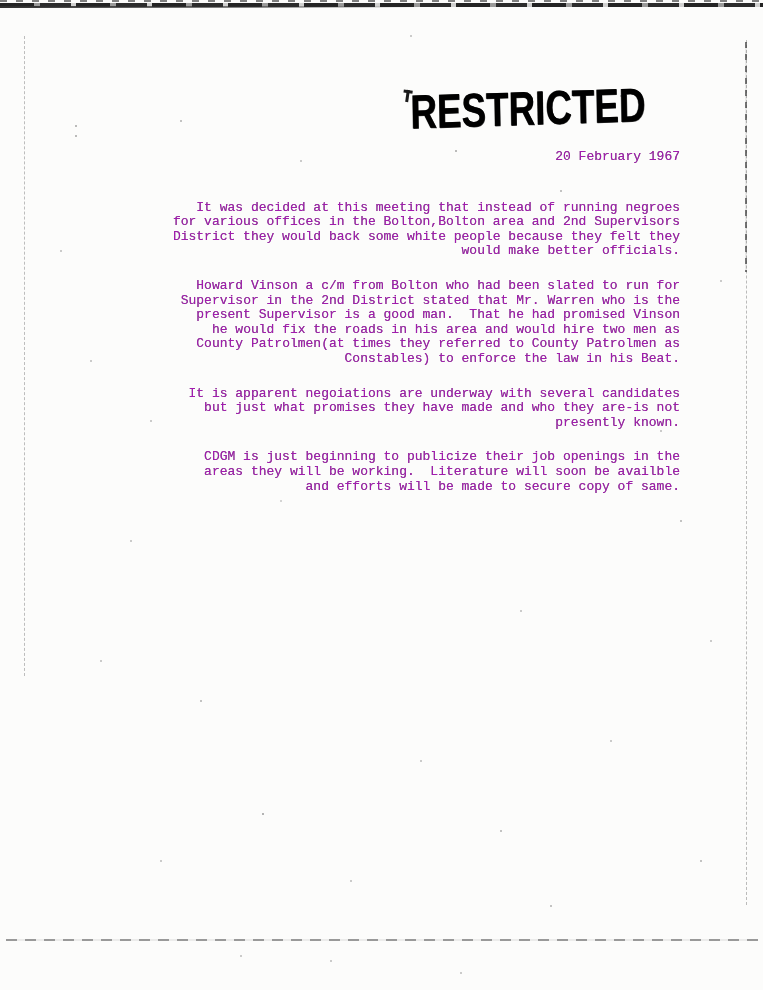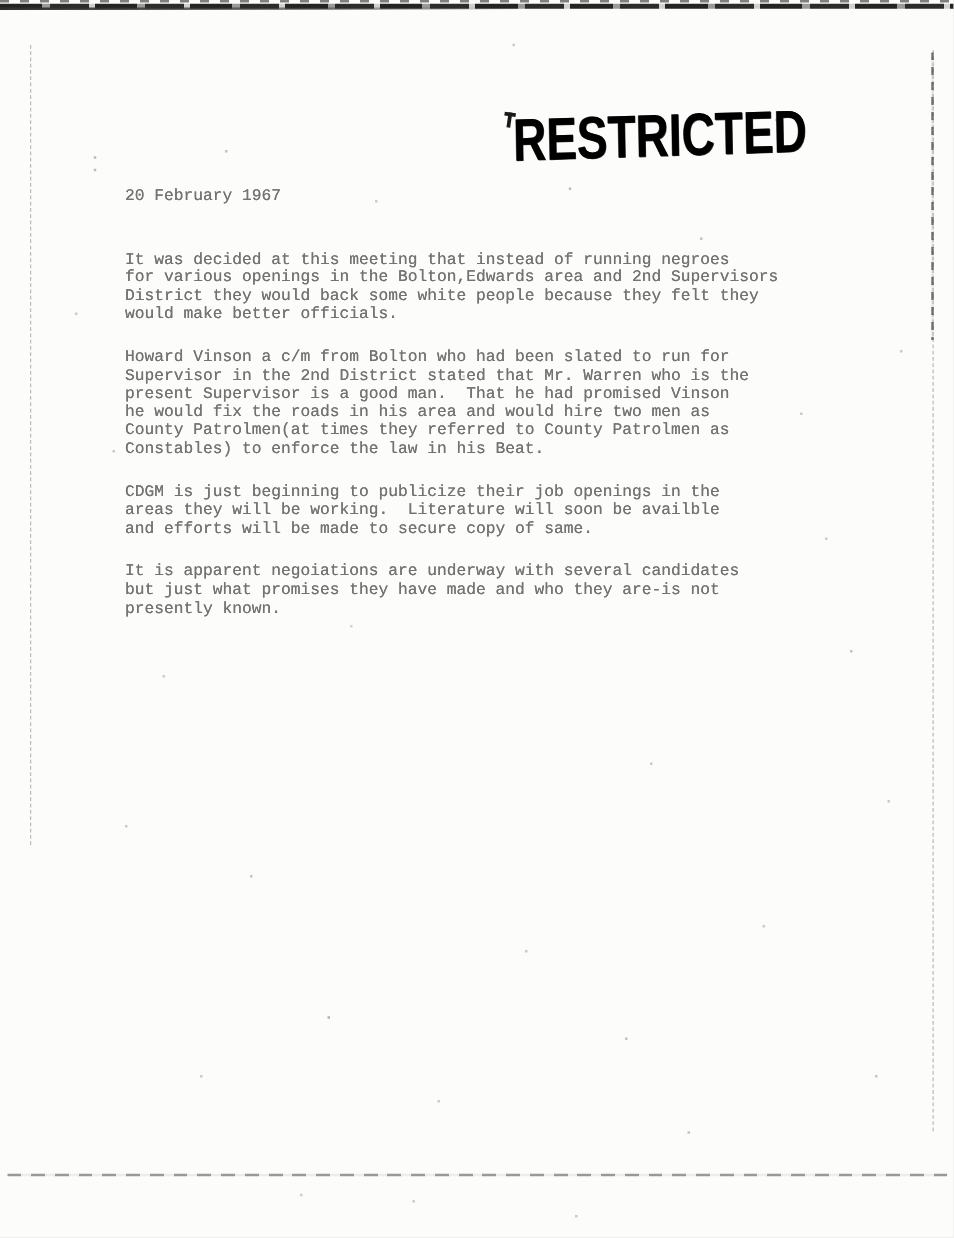--- a/index.html
+++ b/index.html
@@ -111,10 +111,11 @@
     left: 100px;
     top: 150px;
     width: 580px;
-    color: #737373;
+    color: #a21caf;
     font-size: 13px;
     line-height: 14.6px;
     text-shadow: 0 0 0.5px rgba(46,46,46,0.65);
+    text-align: right;
   }
   .doc-date {
     margin: 0 0 36px 0;

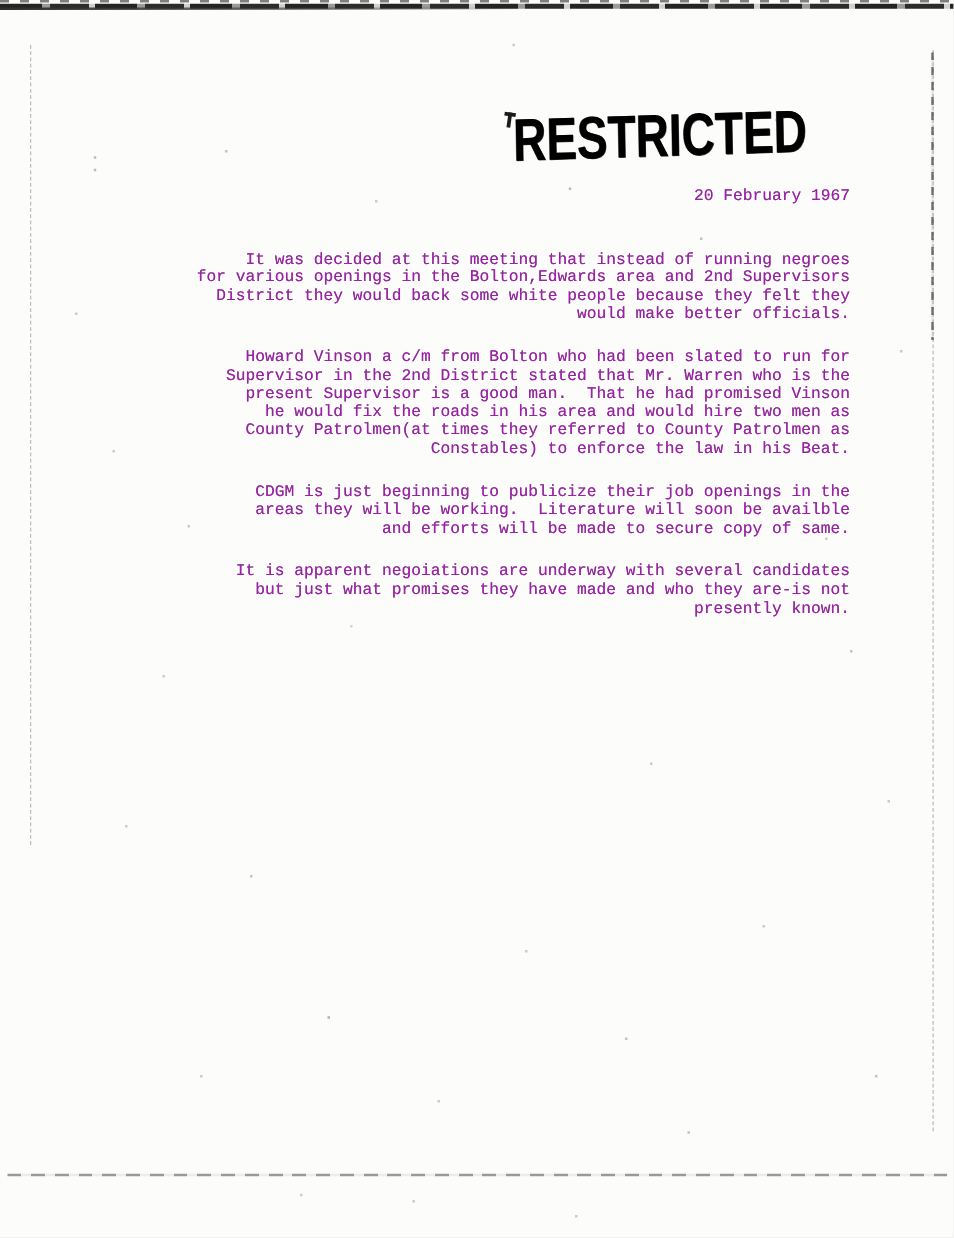--- a/index.html
+++ b/index.html
@@ -146,7 +146,7 @@
   <div class="content">
     <p class="doc-date">20 February 1967</p>
     <p class="doc-para">It was decided at this meeting that instead of running negroes
-for various openings in the Bolton,Edwards area and 2nd Supervisors
+for various offices in the Bolton,Bolton area and 2nd Supervisors
 District they would back some white people because they felt they
 would make better officials.</p>
     <p class="doc-para">Howard Vinson a c/m from Bolton who had been slated to run for

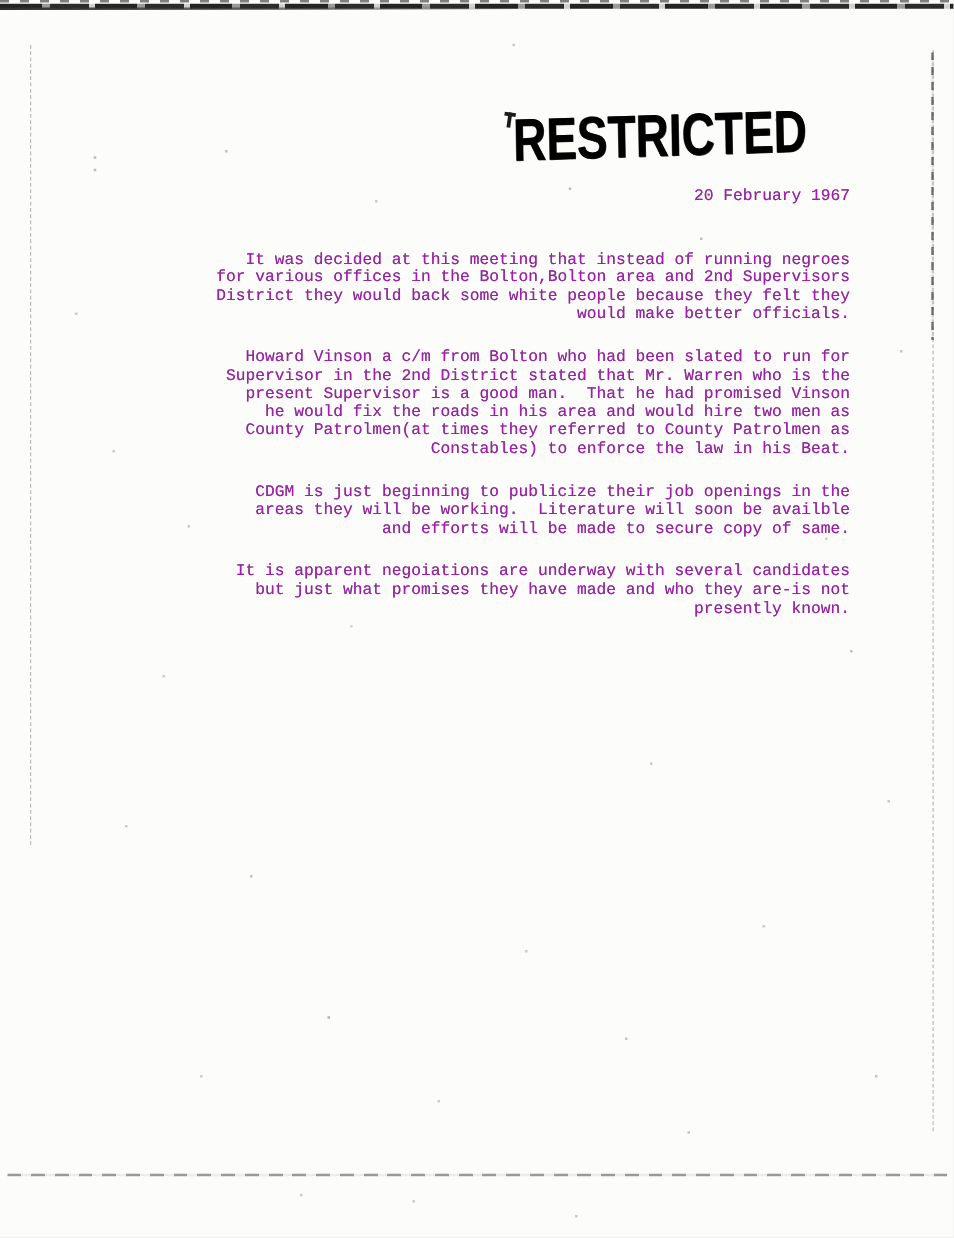--- a/index.html
+++ b/index.html
@@ -155,12 +155,12 @@
 he would fix the roads in his area and would hire two men as
 County Patrolmen(at times they referred to County Patrolmen as
 Constables) to enforce the law in his Beat.</p>
+    <p class="doc-para">It is apparent negoiations are underway with several candidates
+but just what promises they have made and who they are-is not
+presently known.</p>
     <p class="doc-para">CDGM is just beginning to publicize their job openings in the
 areas they will be working.  Literature will soon be availble
 and efforts will be made to secure copy of same.</p>
-    <p class="doc-para">It is apparent negoiations are underway with several candidates
-but just what promises they have made and who they are-is not
-presently known.</p>
   </div>
 
 </div>

